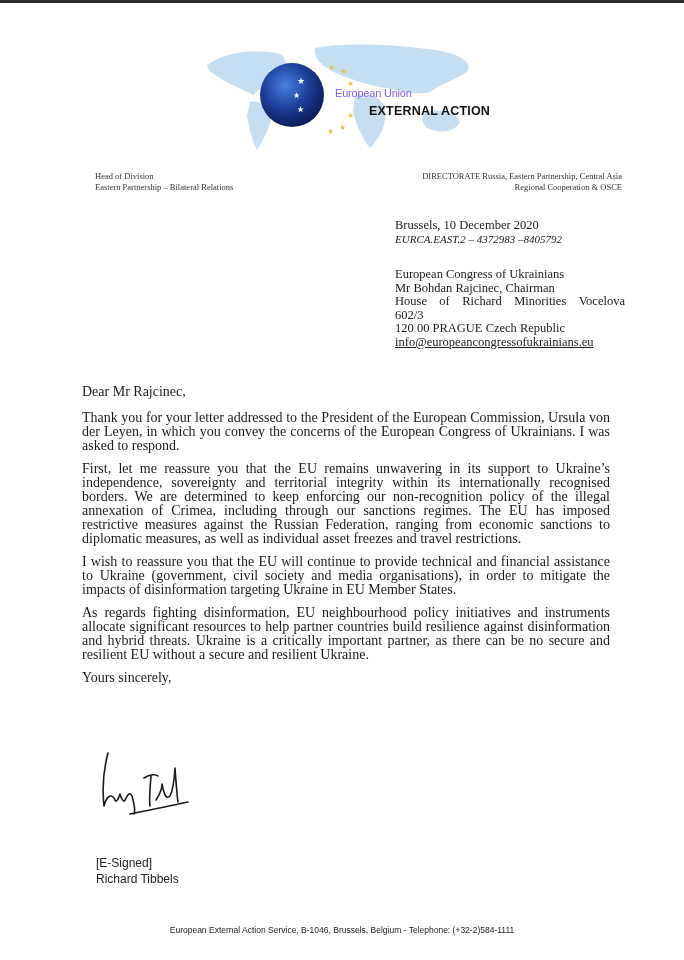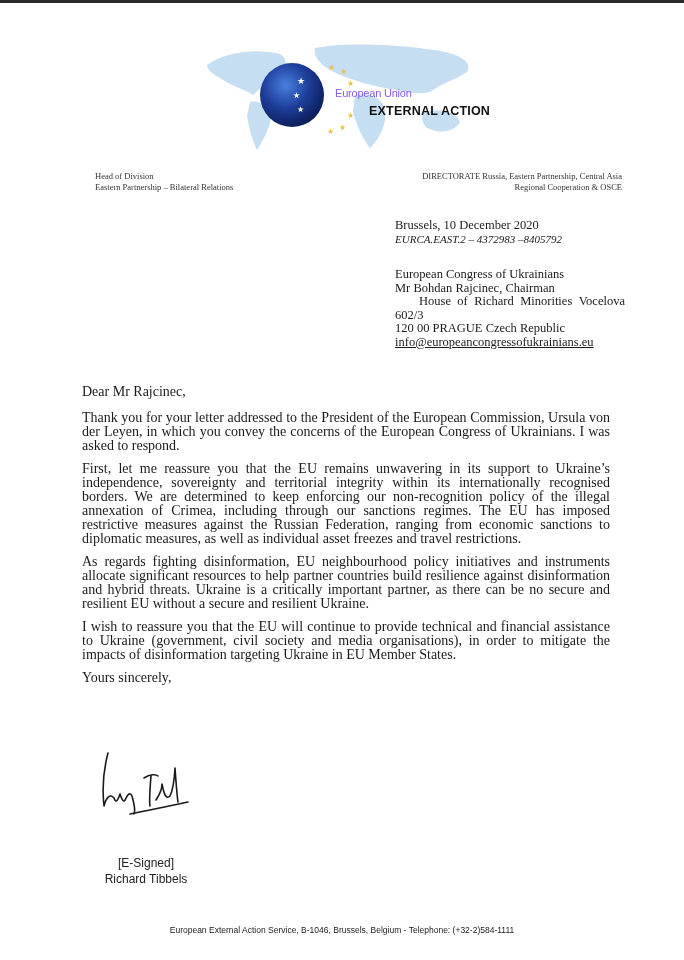--- a/index.html
+++ b/index.html
@@ -18,7 +18,7 @@
   .ref{font-style:italic;font-size:11px;}
   .addr{position:absolute;left:395px;top:268px;font-size:12.5px;line-height:13.5px;width:230px;}
   .addr div{white-space:nowrap;}
-  .addr .just{display:flex;justify-content:space-between;margin-left:24px;}
+  .addr .just{display:flex;justify-content:space-between;}
   .addr a{color:#1a1a1a;text-decoration:underline;}
   .body-text{position:absolute;left:82px;top:385px;width:528px;font-size:14px;line-height:14px;}
   .body-text p{margin:0 0 9px 0;text-align:justify;}

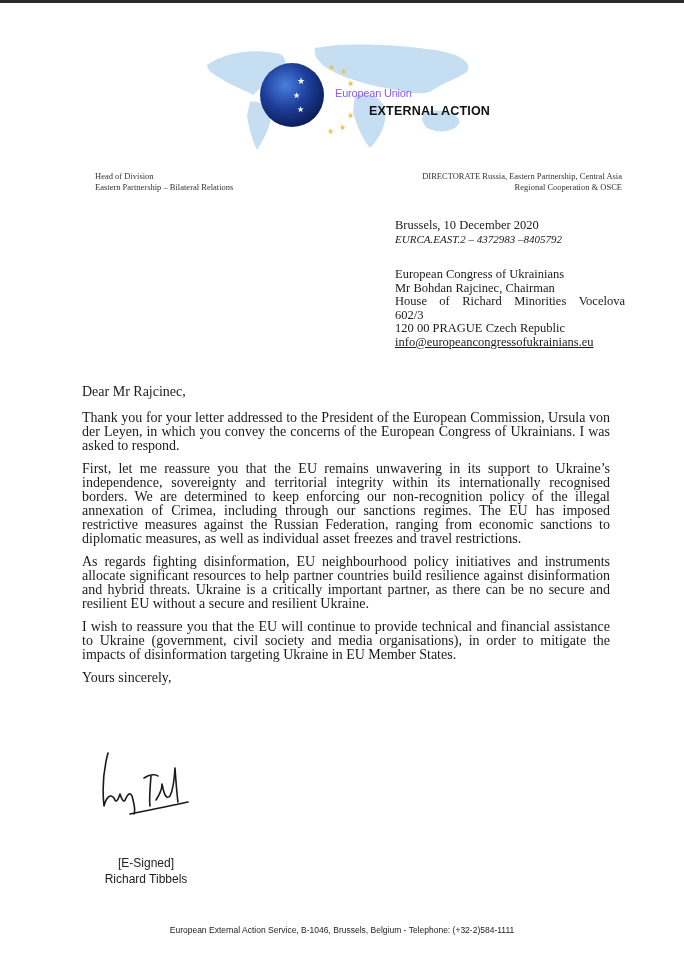--- a/index.html
+++ b/index.html
@@ -102,8 +102,8 @@
   <p class="salutation">Dear Mr Rajcinec,</p>
   <p>Thank you for your letter addressed to the President of the European Commission, Ursula von der Leyen, in which you convey the concerns of the European Congress of Ukrainians. I was asked to respond.</p>
   <p>First, let me reassure you that the EU remains unwavering in its support to Ukraine’s independence, sovereignty and territorial integrity within its internationally recognised borders. We are determined to keep enforcing our non-recognition policy of the illegal annexation of Crimea, including through our sanctions regimes. The EU has imposed restrictive measures against the Russian Federation, ranging from economic sanctions to diplomatic measures, as well as individual asset freezes and travel restrictions.</p>
+  <p>I wish to reassure you that the EU will continue to provide technical and financial assistance to Ukraine (government, civil society and media organisations), in order to mitigate the impacts of disinformation targeting Ukraine in EU Member States.</p>
   <p>As regards fighting disinformation, EU neighbourhood policy initiatives and instruments allocate significant resources to help partner countries build resilience against disinformation and hybrid threats. Ukraine is a critically important partner, as there can be no secure and resilient EU without a secure and resilient Ukraine.</p>
-  <p>I wish to reassure you that the EU will continue to provide technical and financial assistance to Ukraine (government, civil society and media organisations), in order to mitigate the impacts of disinformation targeting Ukraine in EU Member States.</p>
   <p style="">Yours sincerely,</p>
 </div>
 

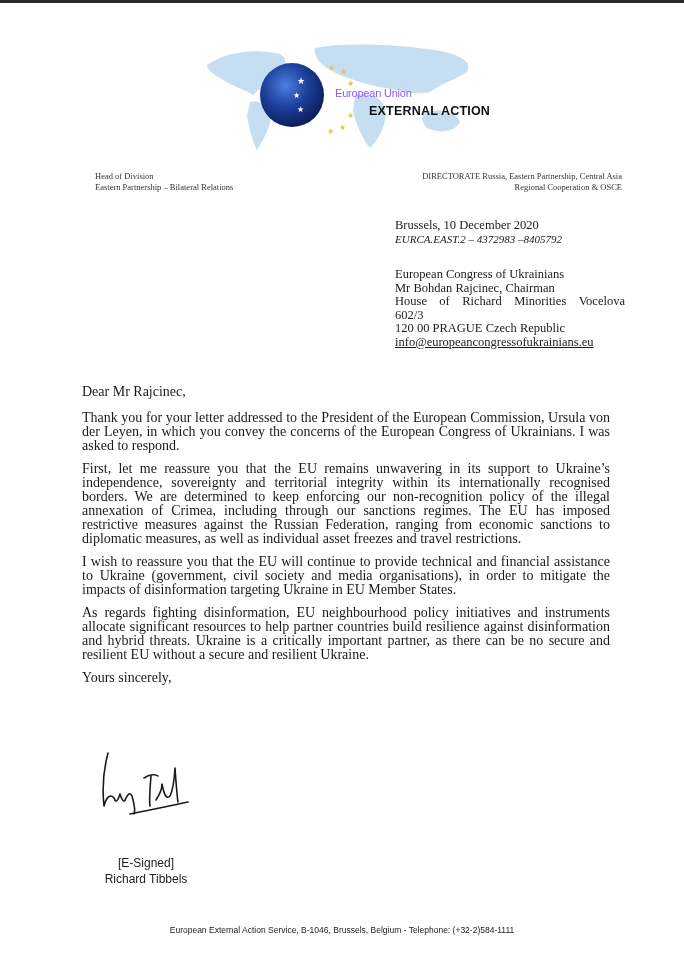--- a/index.html
+++ b/index.html
@@ -25,7 +25,7 @@
   .salutation{margin-bottom:12px !important;}
   .sig{position:absolute;left:100px;top:748px;}
   .signed{position:absolute;left:96px;top:855px;font-family:"Liberation Sans","DejaVu Sans",sans-serif;
-       font-size:12px;line-height:16px;text-align:center;width:100px;color:#222;}
+       font-size:12px;line-height:16px;width:100px;color:#222;}
   .footer{position:absolute;left:0;top:925px;width:684px;text-align:center;
        font-family:"Liberation Sans","DejaVu Sans",sans-serif;font-size:8.5px;color:#222;}
 </style>

